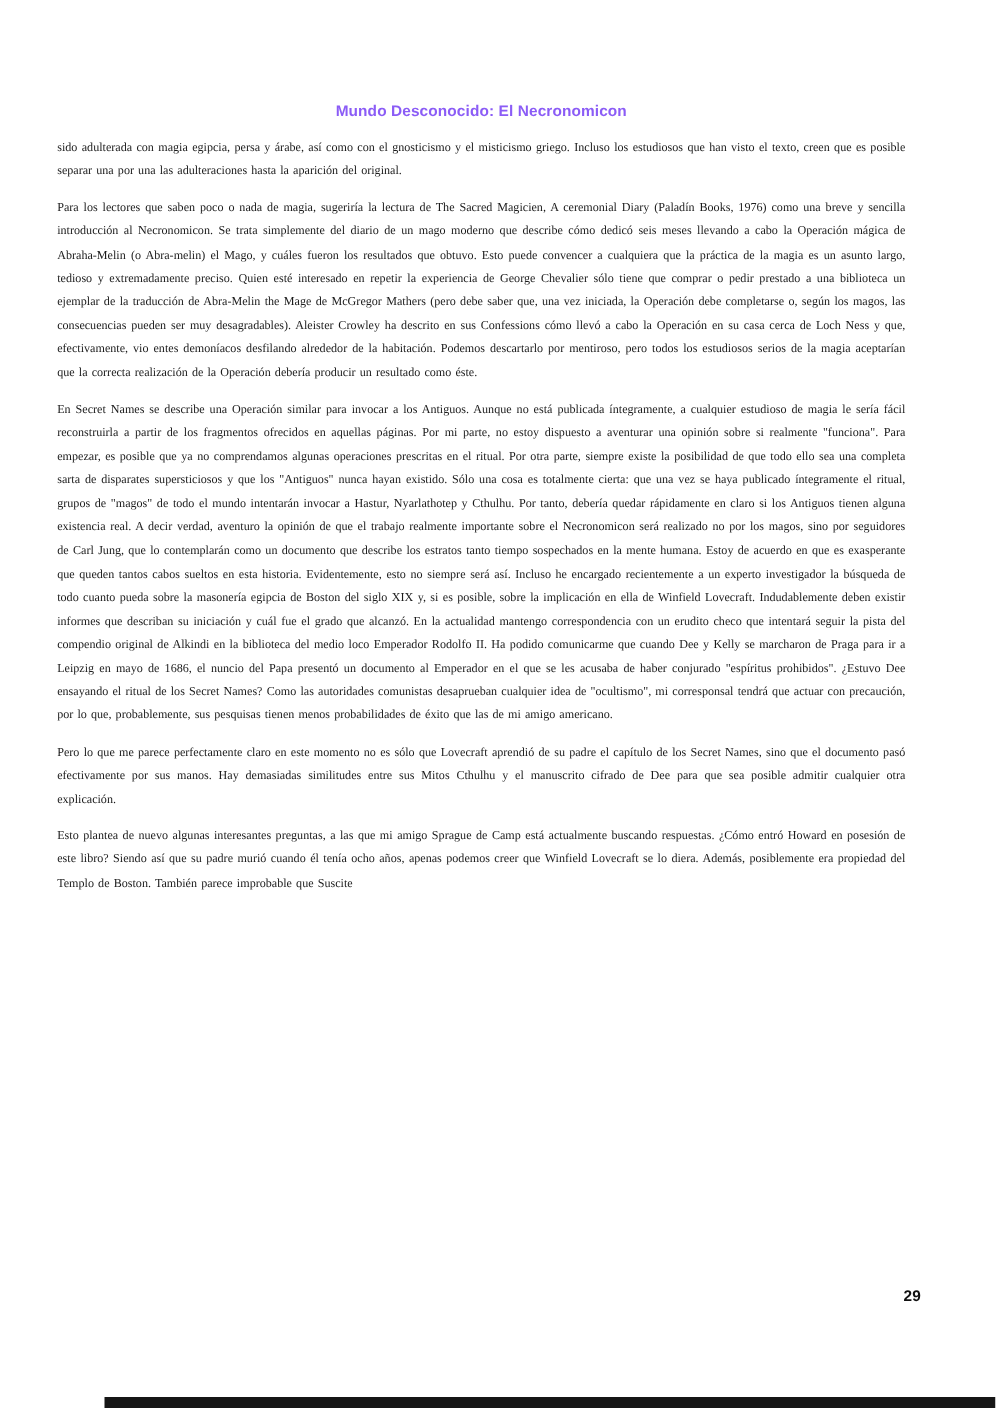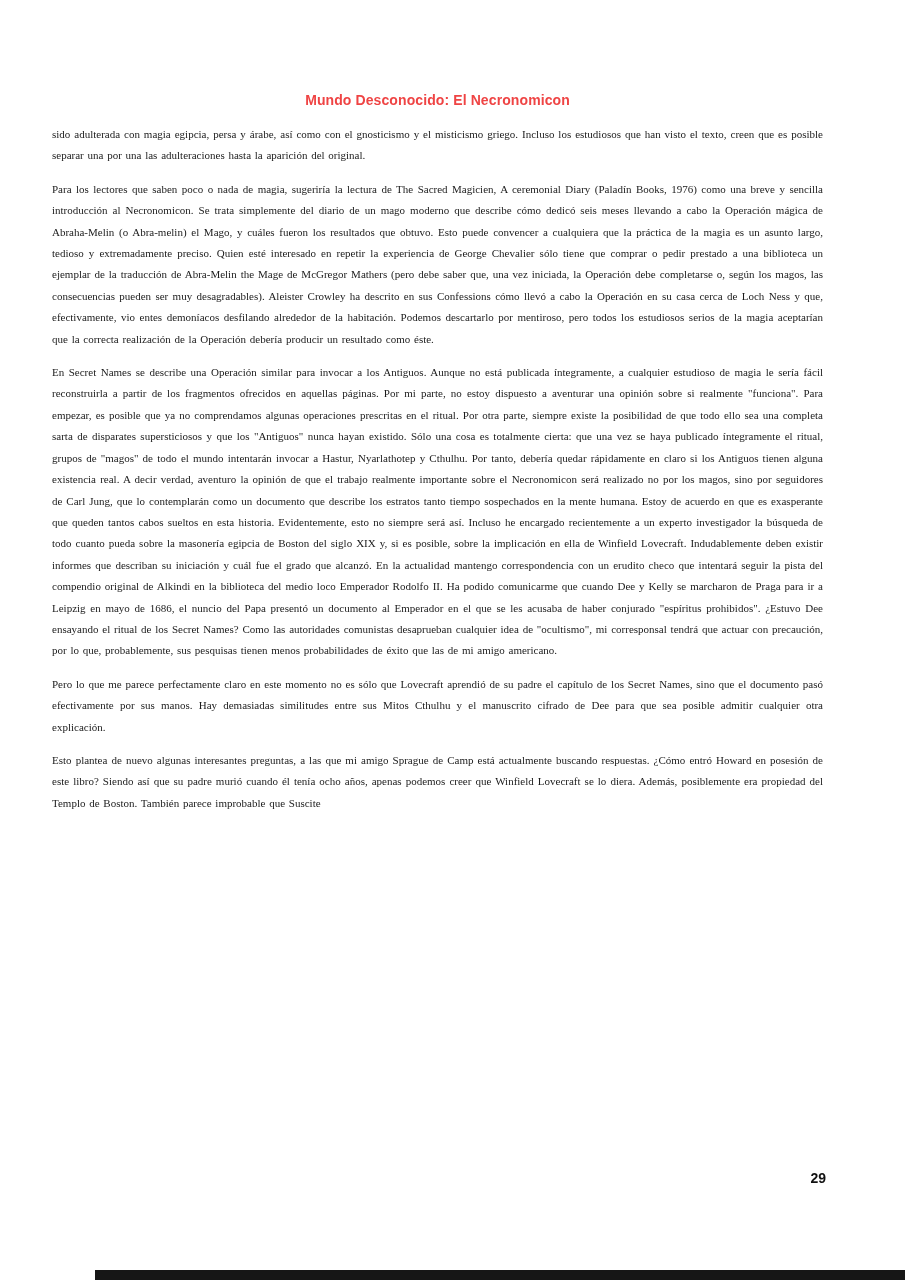--- a/index.html
+++ b/index.html
@@ -28,7 +28,7 @@
     font-family: "Liberation Sans", sans-serif;
     font-weight: bold;
     font-size: 14px;
-    color: #ef4444;
+    color: #8b5cf6;
     text-align: center;
     margin: 0 0 16px 0;
     letter-spacing: 0.1px;

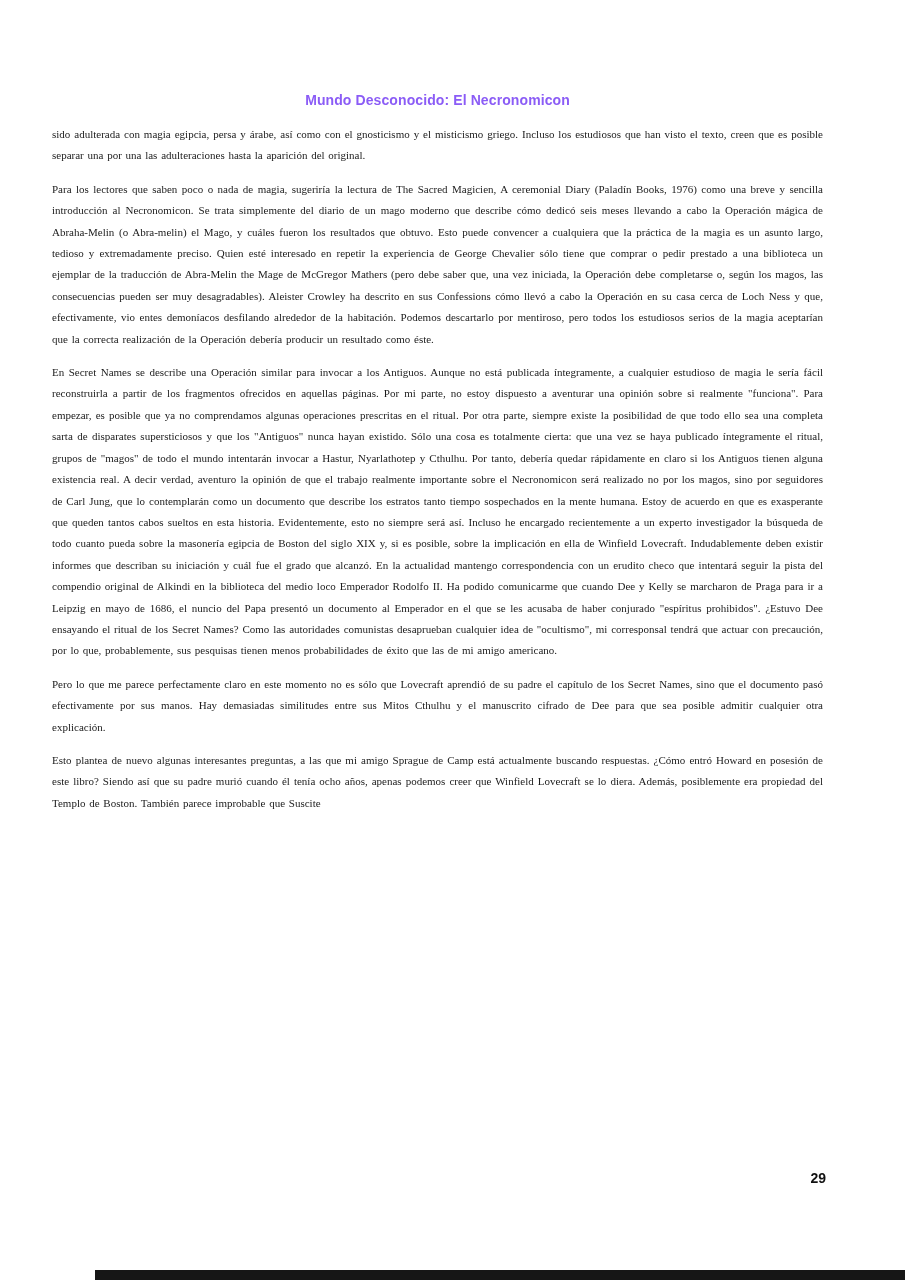--- a/index.html
+++ b/index.html
@@ -45,7 +45,7 @@
   .page-number {
     position: absolute;
     top: 1170px;
-    right: 79px;
+    right: 68px;
     font-family: "Liberation Sans", sans-serif;
     font-weight: bold;
     font-size: 14px;

